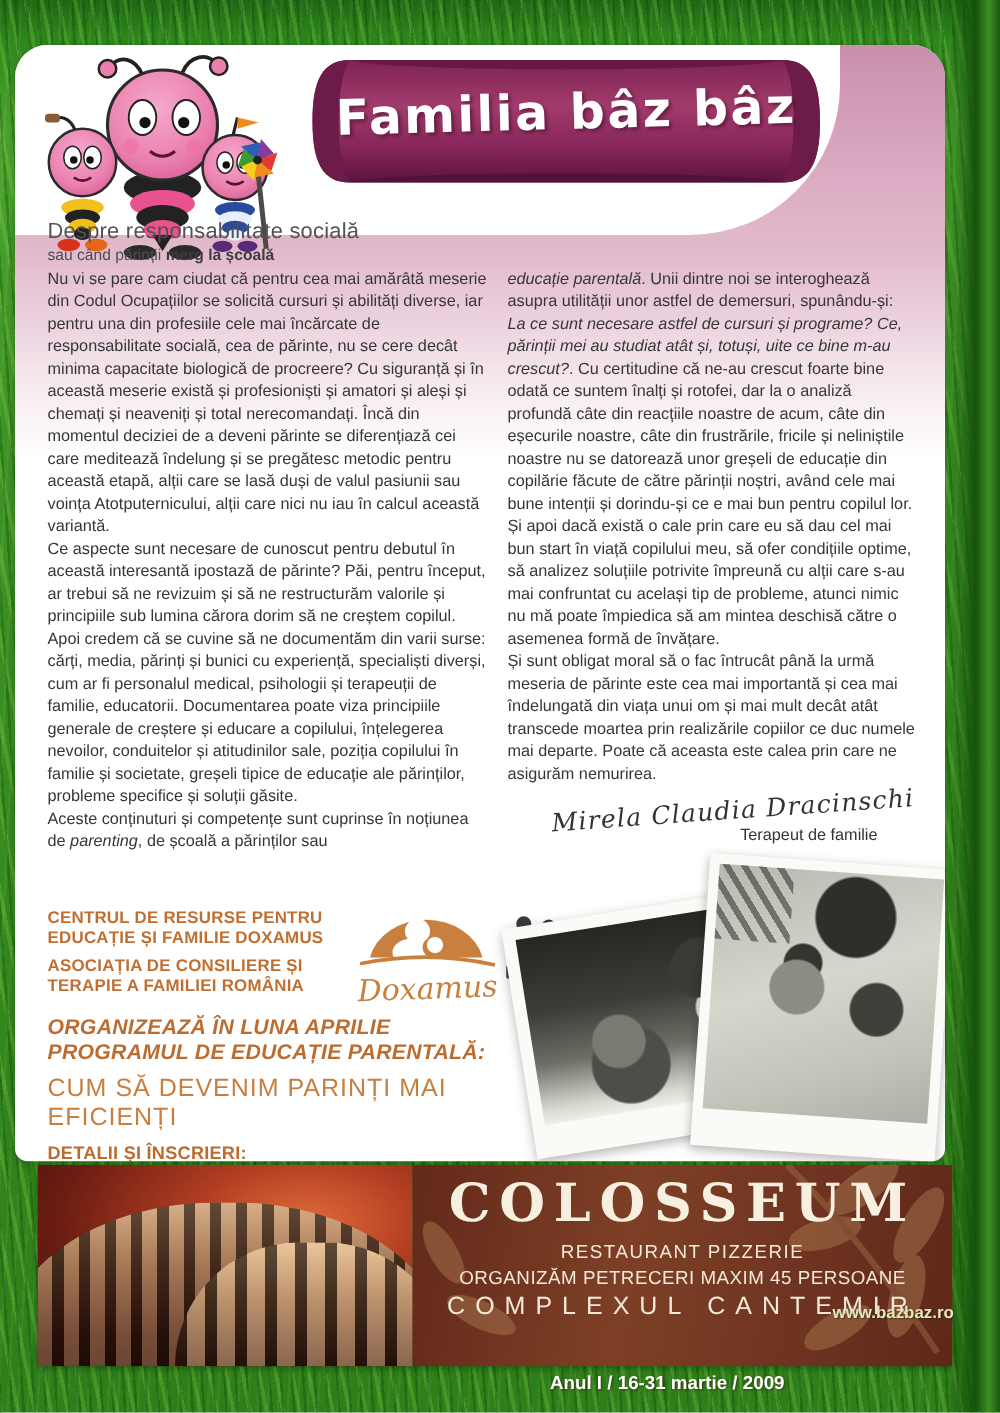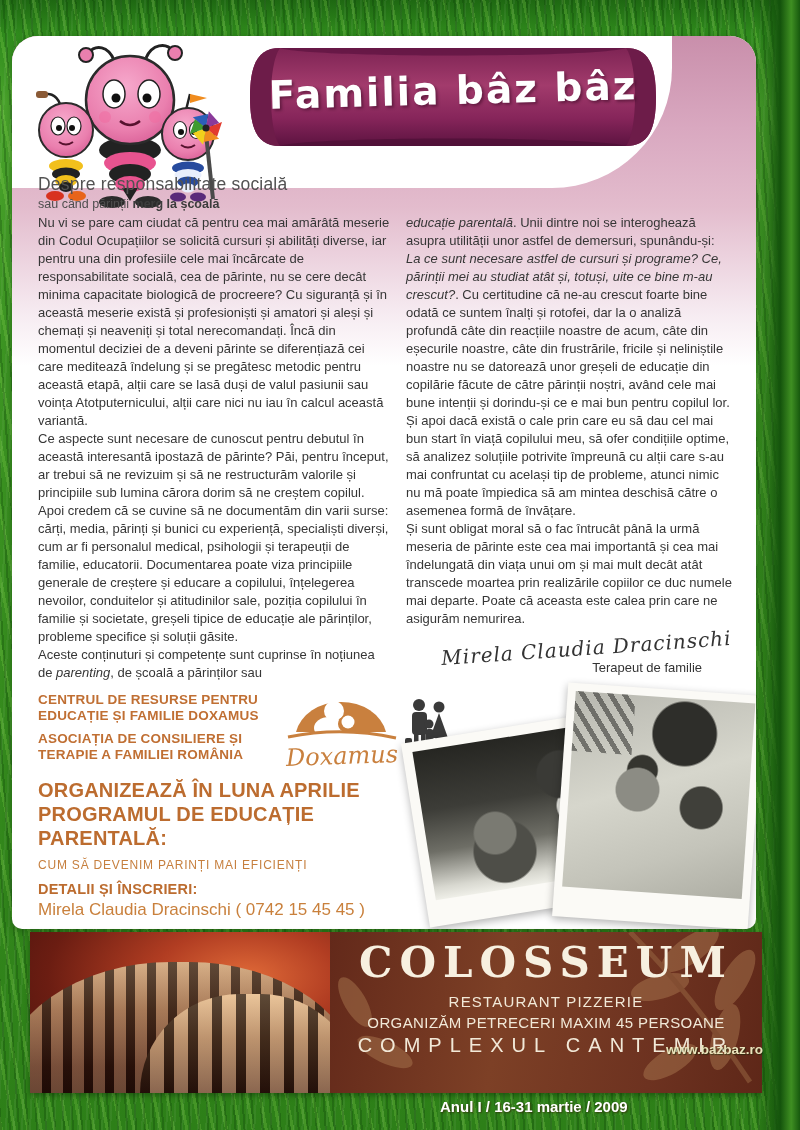--- a/index.html
+++ b/index.html
@@ -59,7 +59,7 @@
   }
   .sig-role { font-size:13px; color:#333; padding-right:30px; margin-top:0; }
   
-  .doxamus { position:absolute; left:26px; top:656px; width:400px; }
+  .doxamus { position:absolute; left:26px; top:690px; width:400px; }
   .dx-h { color:#c06f33; font-weight:bold; font-size:13.5px; line-height:1.18; letter-spacing:.2px; width:245px; }
   .dx-h + .dx-h { margin-top:7px; }
   .dx-h span { display:block; }

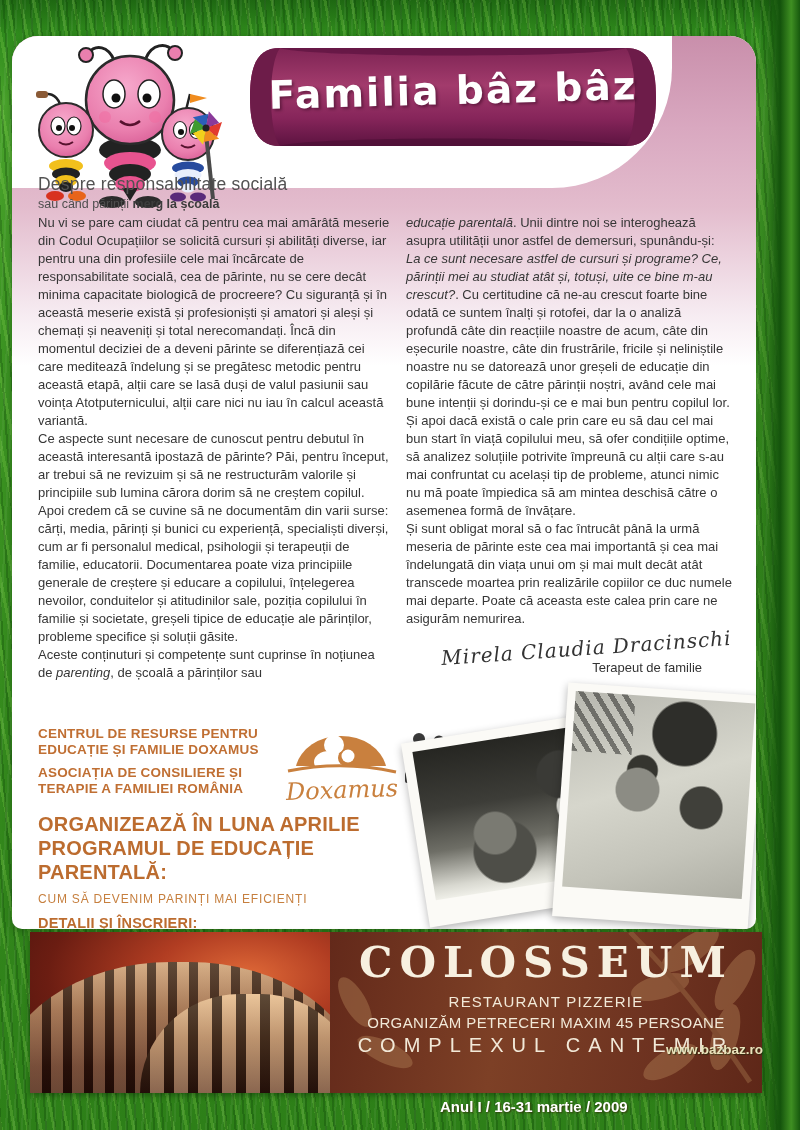--- a/index.html
+++ b/index.html
@@ -69,7 +69,7 @@
     margin-top:-4px; transform:rotate(-2deg);
   }
   .family-icon { position:absolute; left:366px; top:6px; }
-  .announce { margin-top:15px; color:#bc6c2f; font-size:20px; font-weight:bold; line-height:1.22; letter-spacing:.2px; }
+  .announce { margin-top:15px; color:#bc6c2f; font-size:17px; font-weight:bold; line-height:1.22; letter-spacing:.2px;font-style:italic; }
   .announce span { display:block; }
   .announce2 { margin-top:7px; color:#c67f3e; font-size:12px; font-weight:400; letter-spacing:.8px; }
   .details { margin-top:9px; color:#bc6c2f; font-size:14.5px; font-weight:bold; letter-spacing:.2px; }

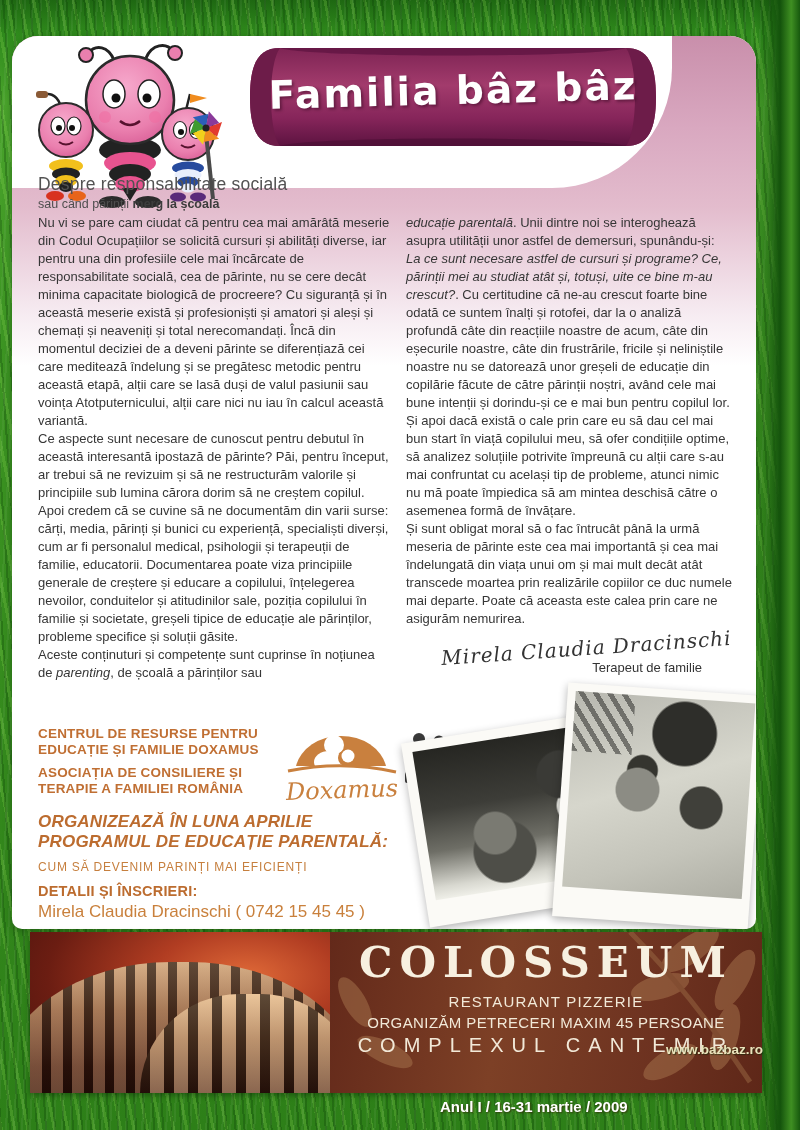--- a/index.html
+++ b/index.html
@@ -71,7 +71,7 @@
   .family-icon { position:absolute; left:366px; top:6px; }
   .announce { margin-top:15px; color:#bc6c2f; font-size:17px; font-weight:bold; line-height:1.22; letter-spacing:.2px;font-style:italic; }
   .announce span { display:block; }
-  .announce2 { margin-top:7px; color:#c67f3e; font-size:12px; font-weight:400; letter-spacing:.8px; }
+  .announce2 { margin-top:7px; color:#c67f3e; font-size:20px; font-weight:400; letter-spacing:.8px; }
   .details { margin-top:9px; color:#bc6c2f; font-size:14.5px; font-weight:bold; letter-spacing:.2px; }
   .contact { margin-top:3px; color:#c9803c; font-size:17px; }
   

